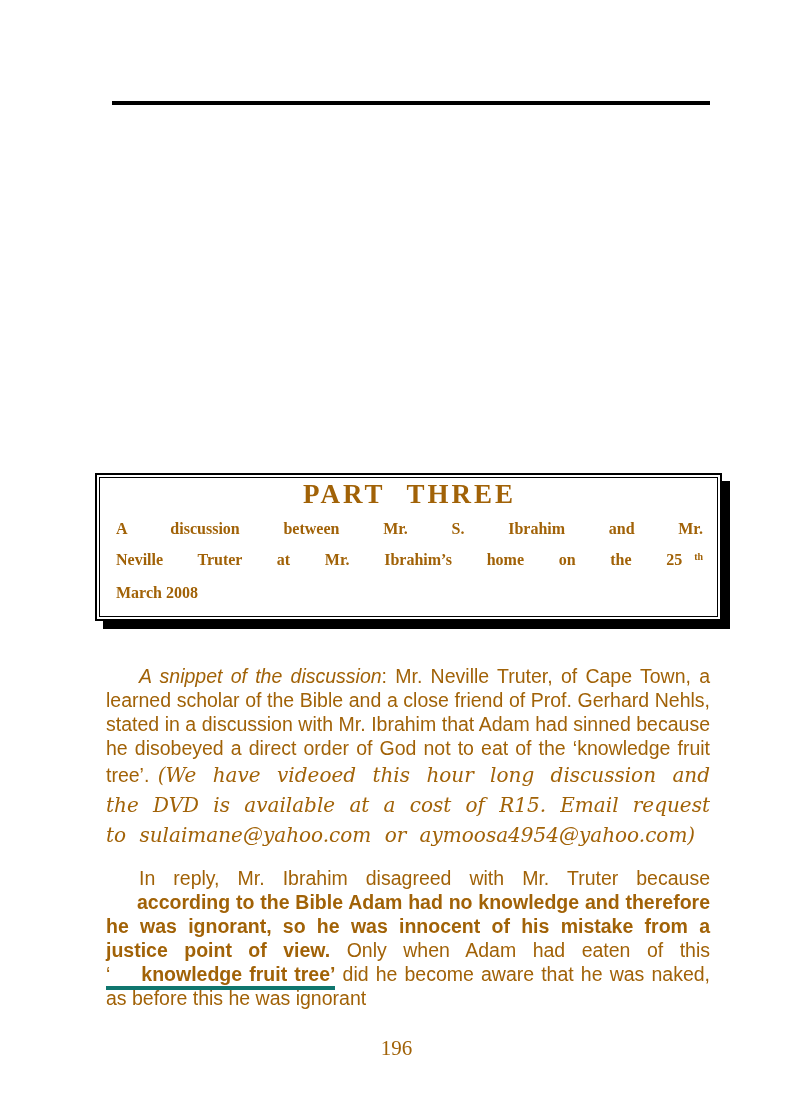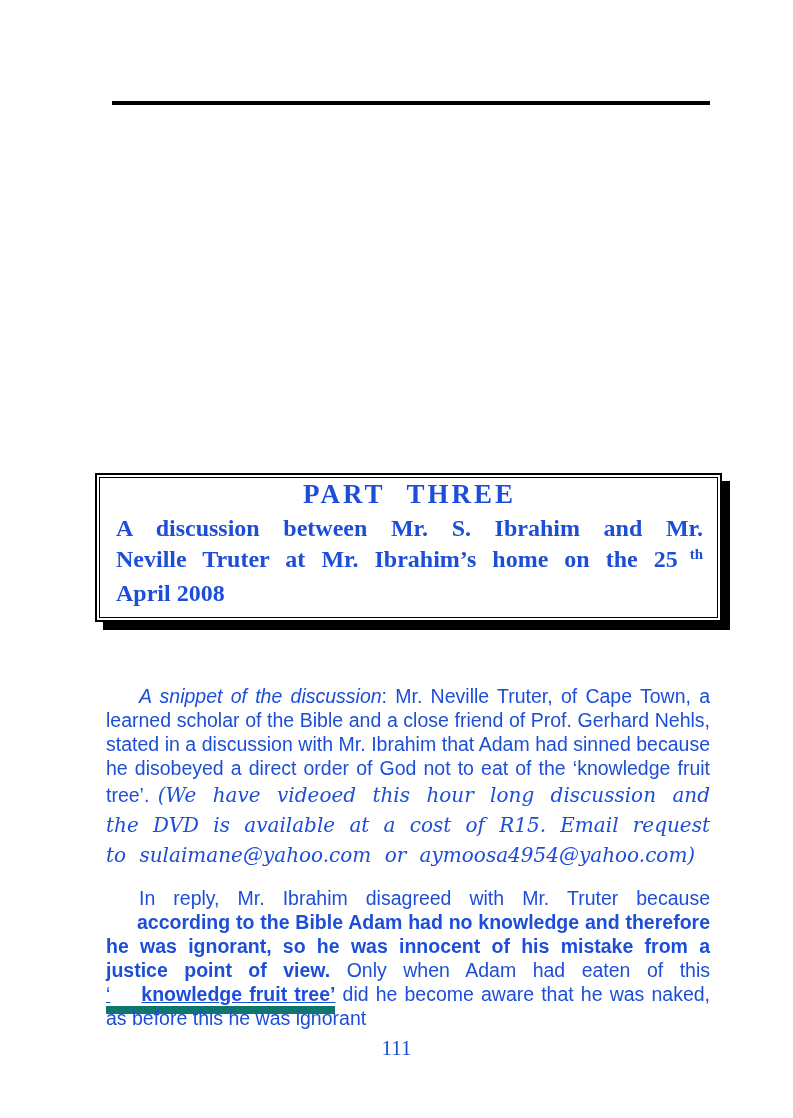--- a/index.html
+++ b/index.html
@@ -13,7 +13,7 @@
     height: 1118px;
     margin: 0 auto;
     background: #ffffff;
-    color: #1d4ed8;
+    color: #a16207;
     overflow: hidden;
     font-family: "Liberation Sans", sans-serif;
   }

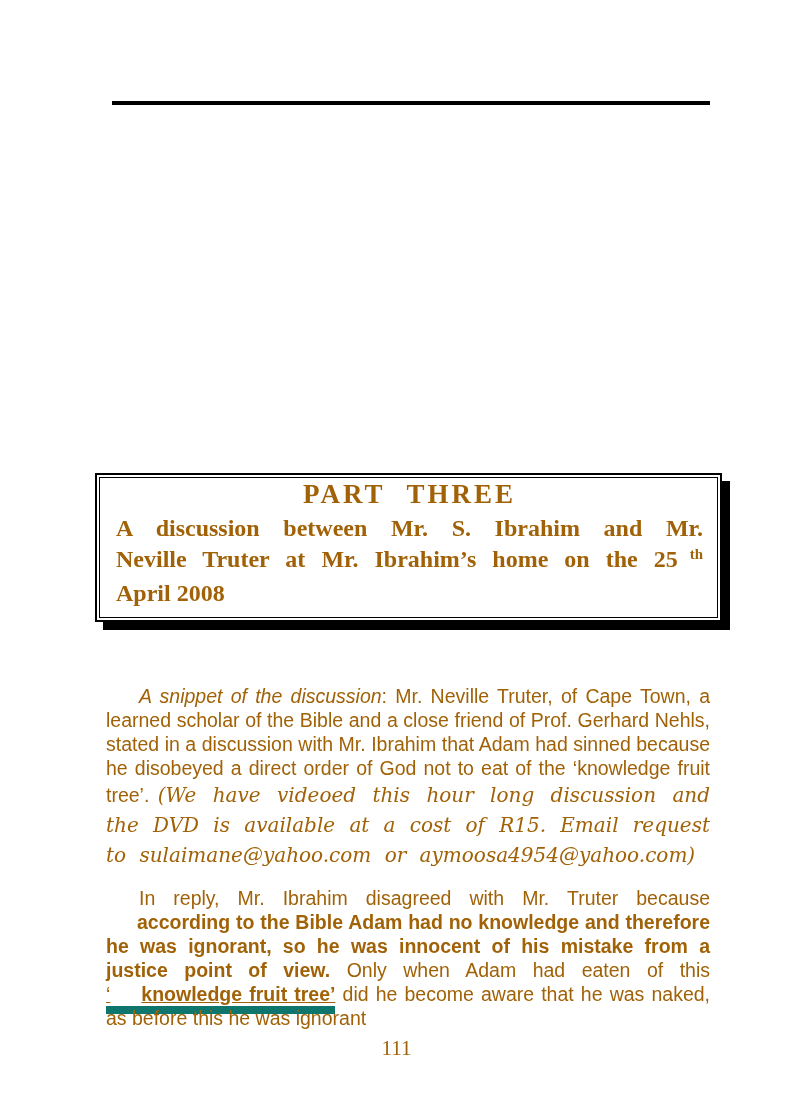--- a/index.html
+++ b/index.html
@@ -57,7 +57,7 @@
     margin-top: 3px;
     font-family: "Liberation Serif", serif;
     font-weight: 700;
-    font-size: 24px;
+    font-size: 16px;
     line-height: 31px;
   }
   .subtitle-line {

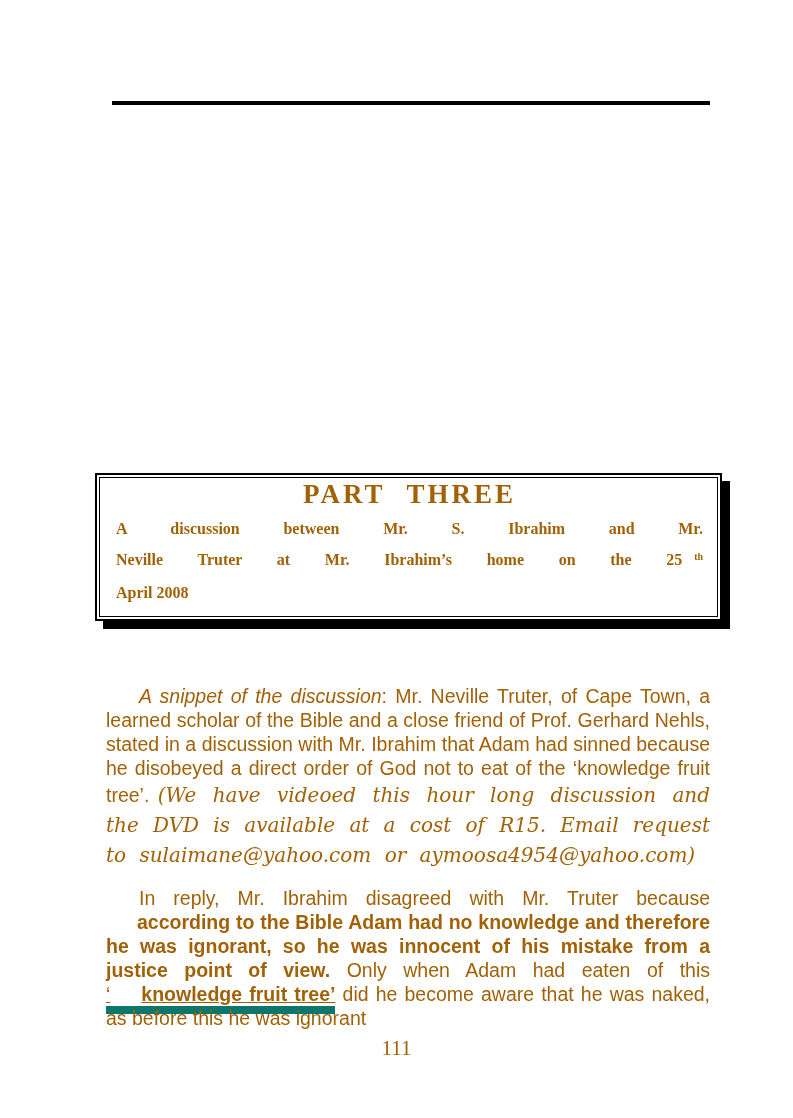--- a/index.html
+++ b/index.html
@@ -138,7 +138,7 @@
       <div class="box-subtitle">
         <div class="subtitle-line">A discussion between Mr. S. Ibrahim and Mr.</div>
         <div class="subtitle-line"><span>Neville Truter at Mr. Ibrahim’s home on the 25</span><span class="sup">th</span></div>
-        <div class="subtitle-line last-line">April 2008</div>
+        <div class="subtitle-line last-line">March 2008</div>
       </div>
     </div>
   </div>

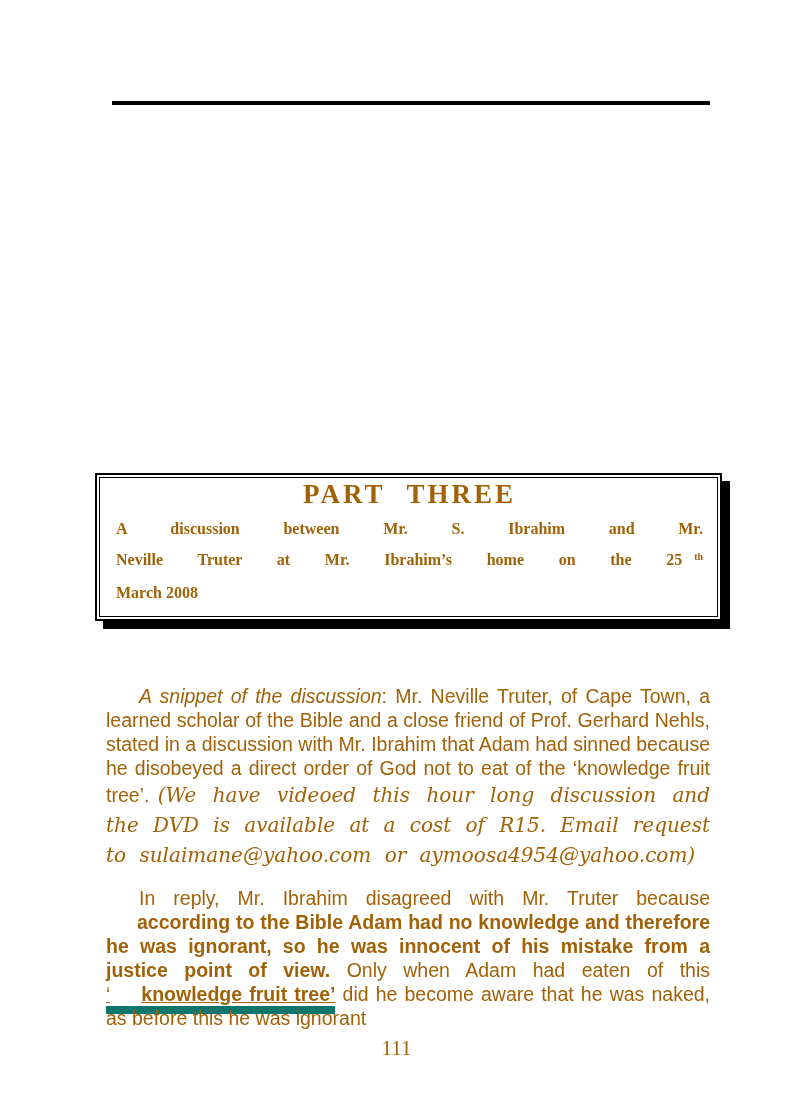--- a/index.html
+++ b/index.html
@@ -80,7 +80,7 @@
   .body-text {
     position: absolute;
     left: 106px;
-    top: 684px;
+    top: 664px;
     width: 604px;
     font-size: 19.5px;
     line-height: 24px;

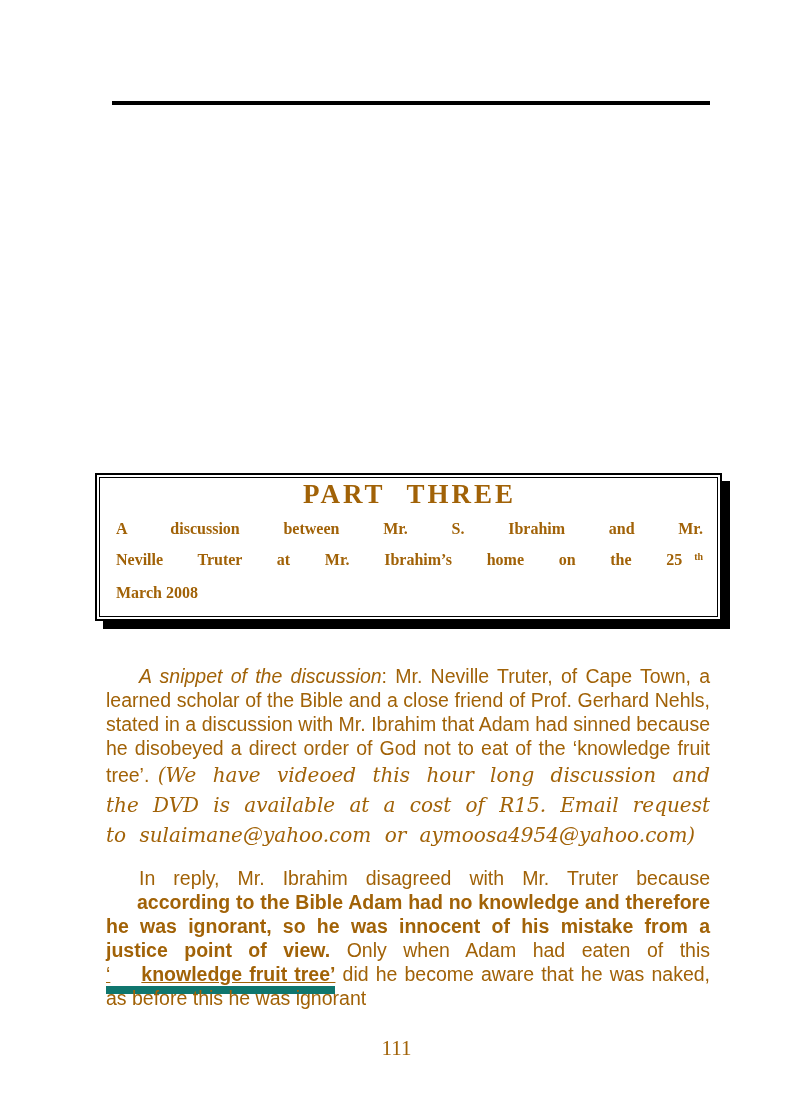--- a/index.html
+++ b/index.html
@@ -108,9 +108,8 @@
     margin-left: 31px;
   }
   .underline-group {
-    border-bottom: 8px solid #0f766e;
+    border-bottom: 4px solid #0f766e;
     padding-bottom: 1px;
-    text-decoration: underline;
   }
 
   

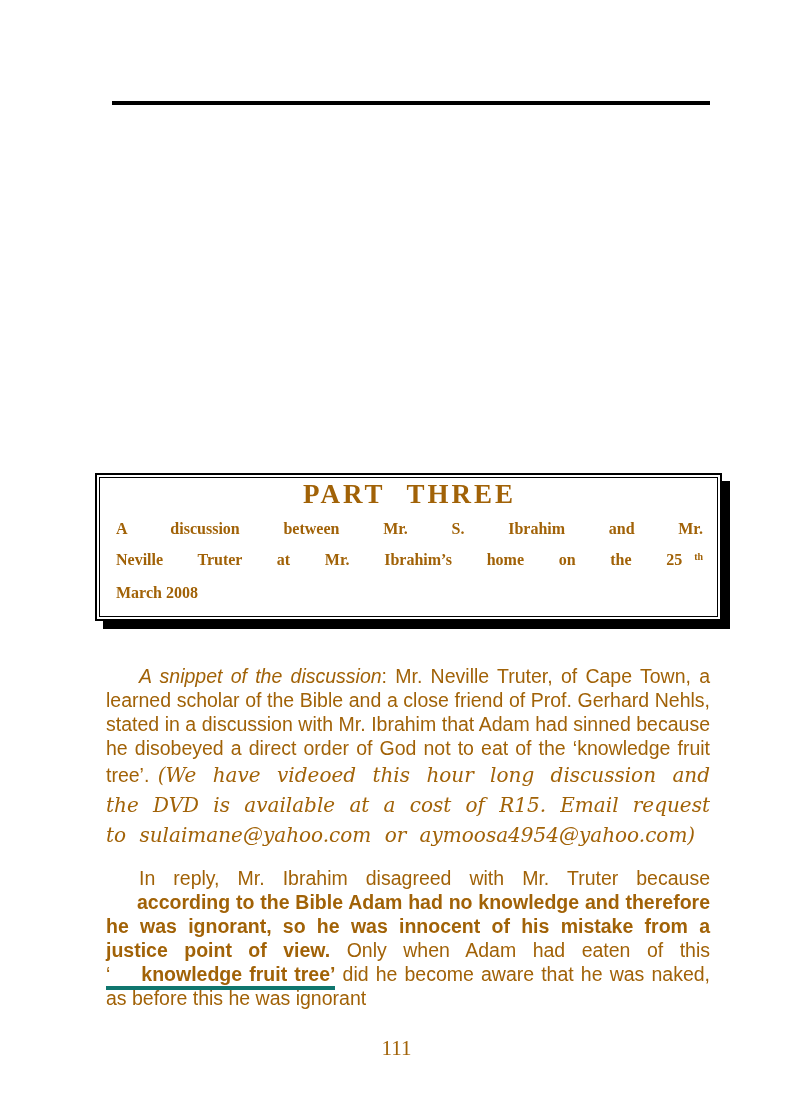--- a/index.html
+++ b/index.html
@@ -148,7 +148,7 @@
     <p class="para-2"><span>In reply, Mr. Ibrahim disagreed with Mr. Truter because </span><span class="bold">according to the Bible Adam had no knowledge and therefore he was ignorant, so he was innocent of his mistake from a justice point of view.</span><span> Only when Adam had eaten of this </span><span class="underline-group"><span>‘</span><span class="bold">knowledge fruit tree’</span></span><span> did he become aware that he was naked, as before this he was ignorant</span></p>
   </div>
 
-  <div class="page-number">111</div>
+  <div class="page-number">196</div>
 
 </div>
 

